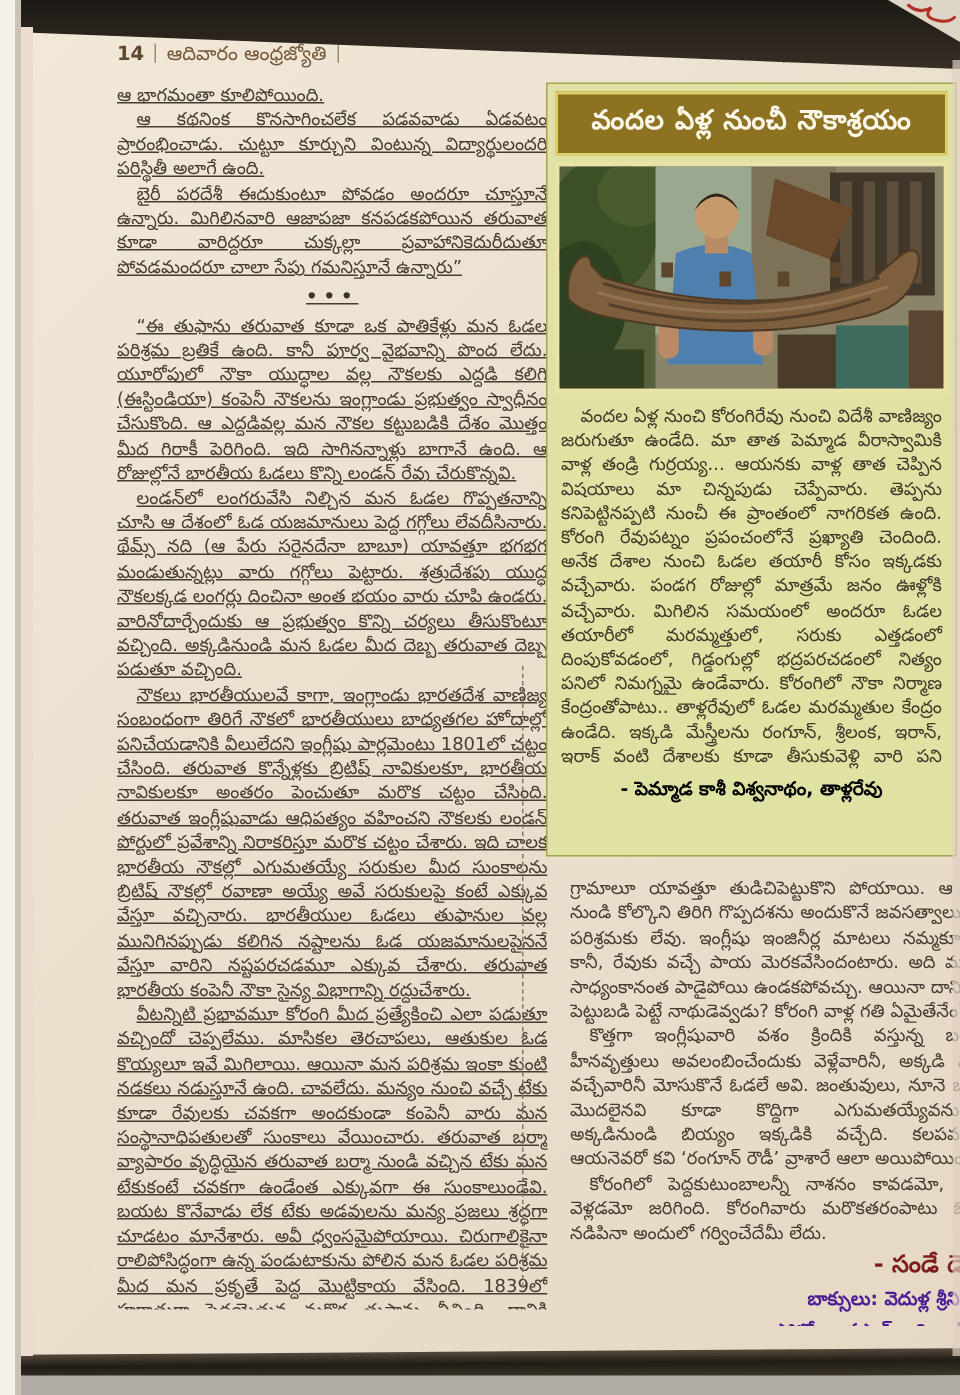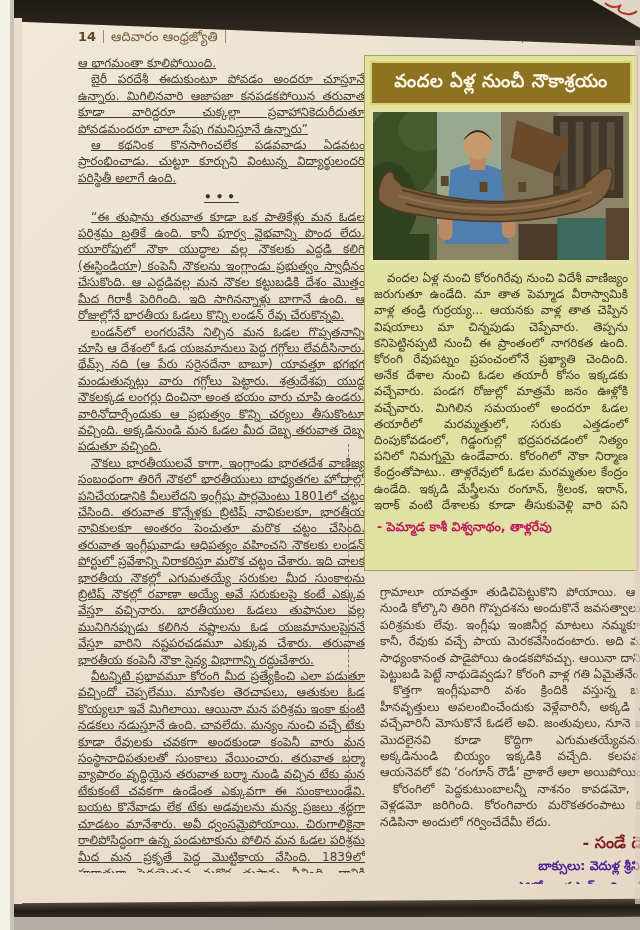--- a/index.html
+++ b/index.html
@@ -80,8 +80,8 @@
 
   <div class="col left-col">
     <p class="noind">ఆ భాగమంతా కూలిపోయింది.</p>
+    <p>ఆ కథనింక కొనసాగించలేక పడవవాడు ఏడవటం ప్రారంభించాడు. చుట్టూ కూర్చుని వింటున్న విద్యార్థులందరి పరిస్థితీ అలాగే ఉంది.</p>
     <p>బైరీ పరదేశీ ఈదుకుంటూ పోవడం అందరూ చూస్తూనే ఉన్నారు. మిగిలినవారి ఆజాపజా కనపడకపోయిన తరువాత కూడా వారిద్దరూ చుక్కల్లా ప్రవాహానికెదురీదుతూ పోవడమందరూ చాలా సేపు గమనిస్తూనే ఉన్నారు”</p>
-    <p>ఆ కథనింక కొనసాగించలేక పడవవాడు ఏడవటం ప్రారంభించాడు. చుట్టూ కూర్చుని వింటున్న విద్యార్థులందరి పరిస్థితీ అలాగే ఉంది.</p>
     <p class="dots">•••</p>
     <p>“ఈ తుఫాను తరువాత కూడా ఒక పాతికేళ్లు మన ఓడల పరిశ్రమ బ్రతికే ఉంది. కానీ పూర్వ వైభవాన్ని పొంద లేదు. యూరోపులో నౌకా యుద్ధాల వల్ల నౌకలకు ఎద్దడి కలిగి (ఈస్టిండియా) కంపెనీ నౌకలను ఇంగ్లాండు ప్రభుత్వం స్వాధీనం చేసుకొంది. ఆ ఎద్దడివల్ల మన నౌకల కట్టుబడికి దేశం మొత్తం మీద గిరాకీ పెరిగింది. ఇది సాగినన్నాళ్లు బాగానే ఉంది. ఆ రోజుల్లోనే భారతీయ ఓడలు కొన్ని లండన్ రేవు చేరుకొన్నవి.</p>
     <p>లండన్‌లో లంగరువేసి నిల్చిన మన ఓడల గొప్పతనాన్ని చూసి ఆ దేశంలో ఓడ యజమానులు పెద్ద గగ్గోలు లేవదీసినారు. థేమ్స్ నది (ఆ పేరు సరైనదేనా బాబూ) యావత్తూ భగభగ మండుతున్నట్లు వారు గగ్గోలు పెట్టారు. శత్రుదేశపు యుద్ధ నౌకలక్కడ లంగర్లు దించినా అంత భయం వారు చూపి ఉండరు. వారినోదార్చేందుకు ఆ ప్రభుత్వం కొన్ని చర్యలు తీసుకొంటూ వచ్చింది. అక్కడినుండి మన ఓడల మీద దెబ్బ తరువాత దెబ్బ పడుతూ వచ్చింది.</p>

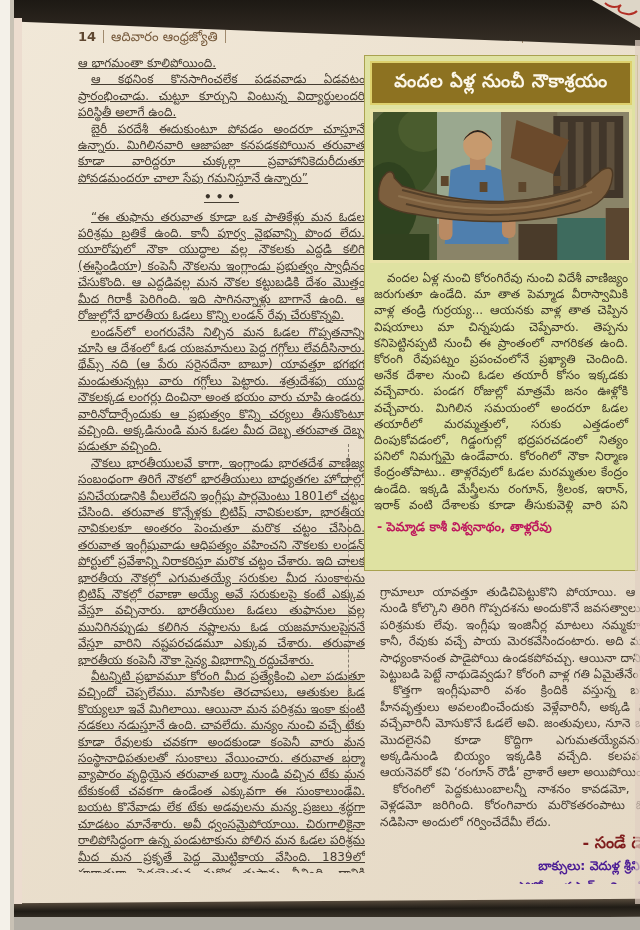--- a/index.html
+++ b/index.html
@@ -51,7 +51,7 @@
   .panel-body{padding:7px 9px 0;font-size:12px;line-height:16.2px;text-align:justify;
               color:#3f392a;height:244px;overflow:hidden;}
   .panel-body p{margin:0;text-indent:13px;}
-  .attribution{text-align:left;font-weight:bold;font-size:12.5px;color:#be185d;
+  .attribution{text-align:center;font-weight:bold;font-size:12.5px;color:#000000;
                padding:5px 12px 8px;}
 
   

